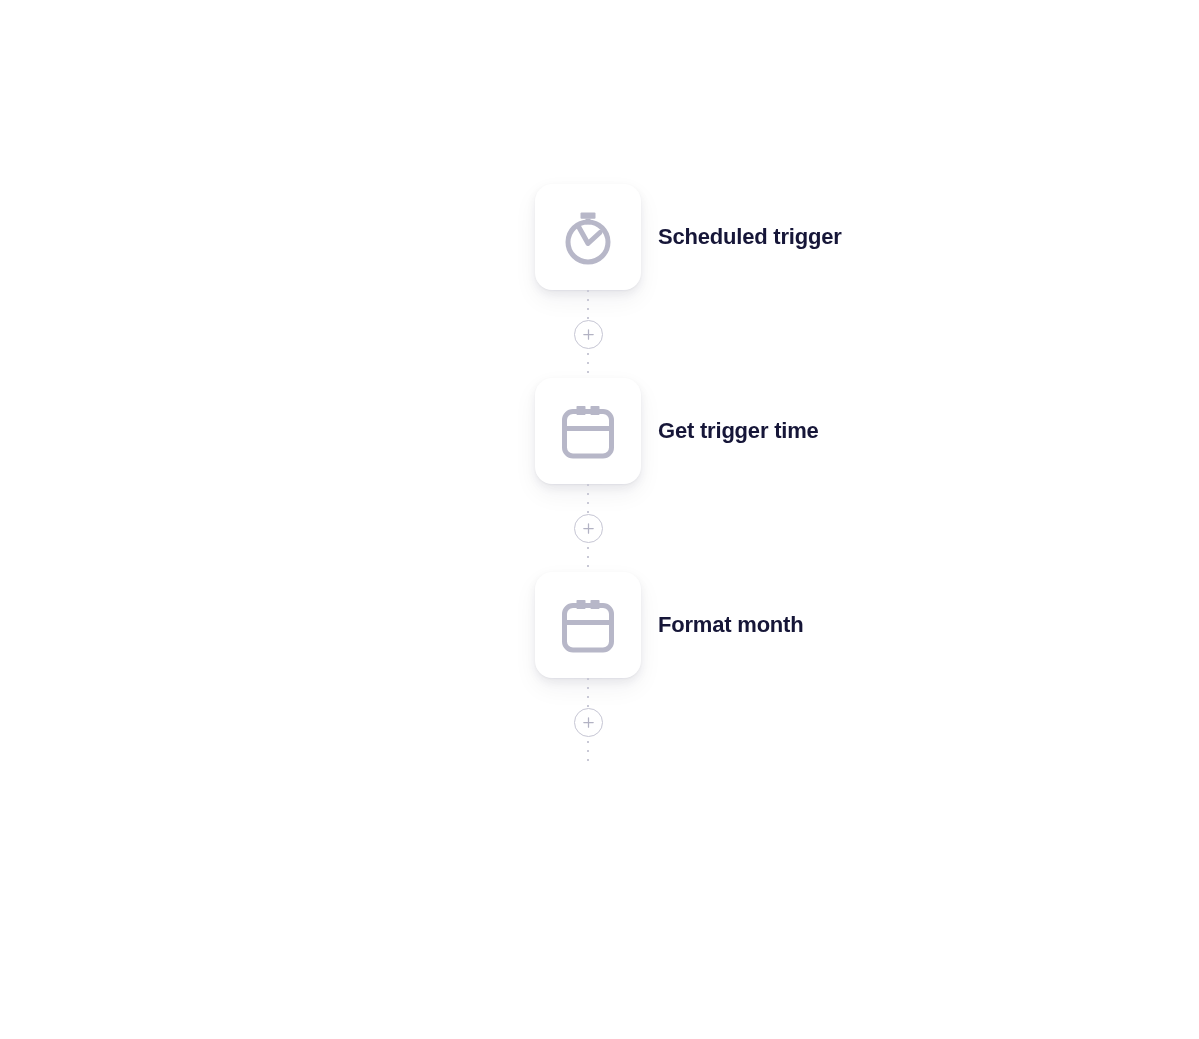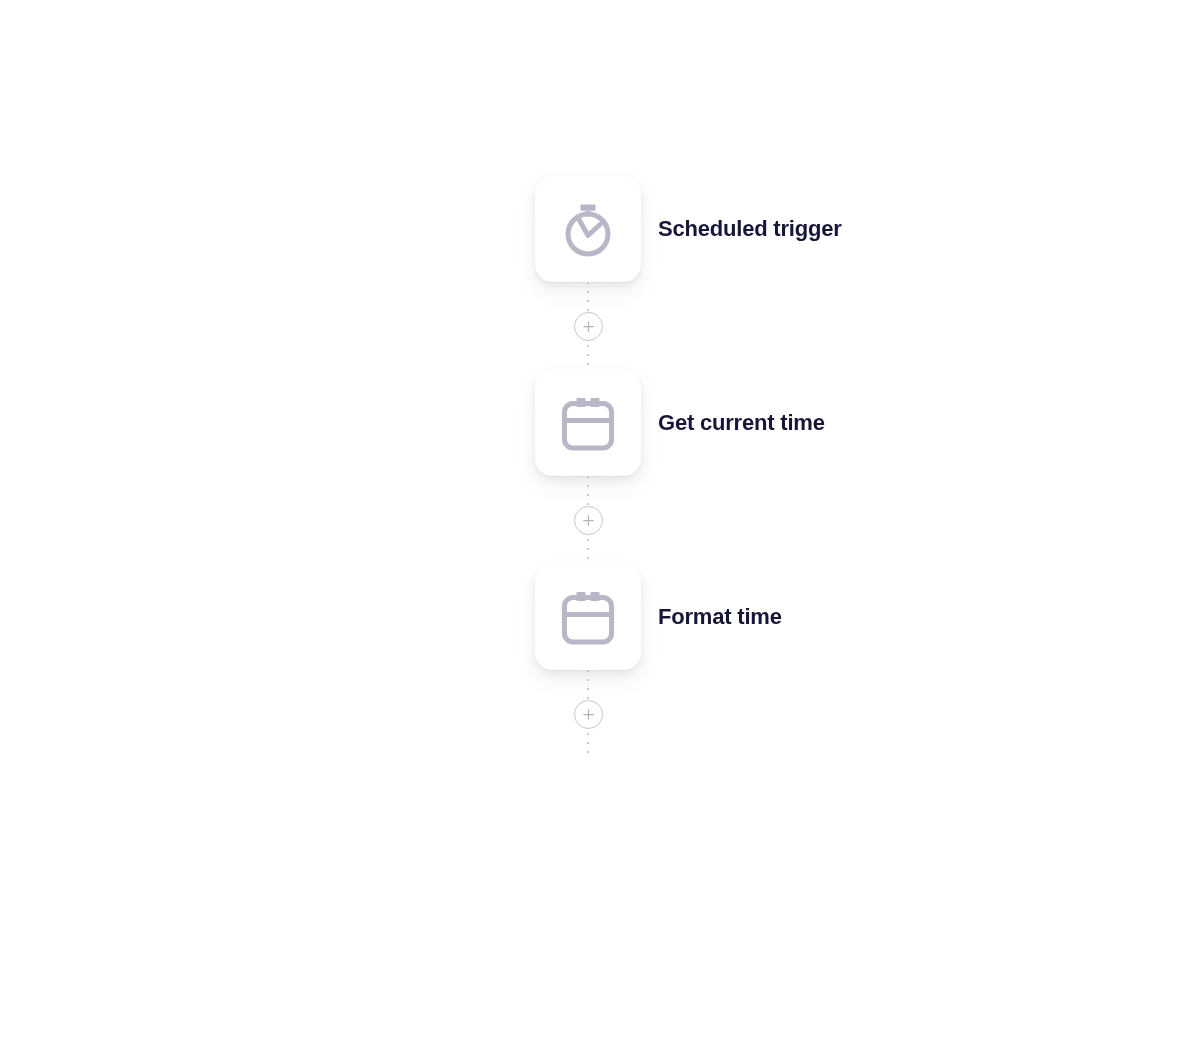--- a/index.html
+++ b/index.html
@@ -27,7 +27,7 @@
   .flow {
     position: absolute;
     left: 535px;
-    top: 176px;
+    top: 184px;
     width: 600px;
   }
 

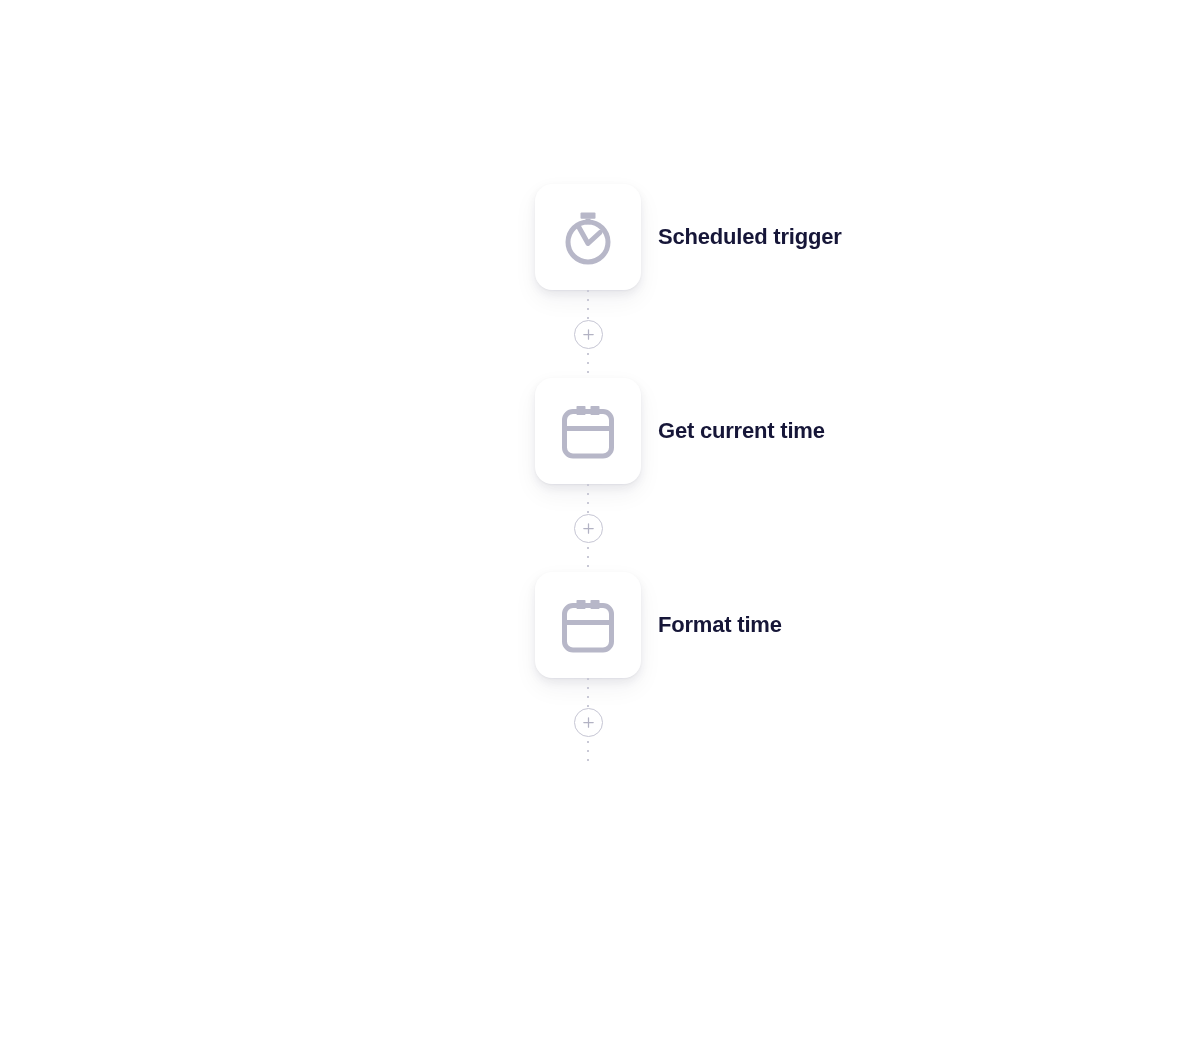--- a/index.html
+++ b/index.html
@@ -172,7 +172,7 @@
           </svg>
         </span>
       </div>
-      <span class="node-label">Get current time</span>
+      <span class="node-label">Get trigger time</span>
     </div>
 
     <div class="connector">

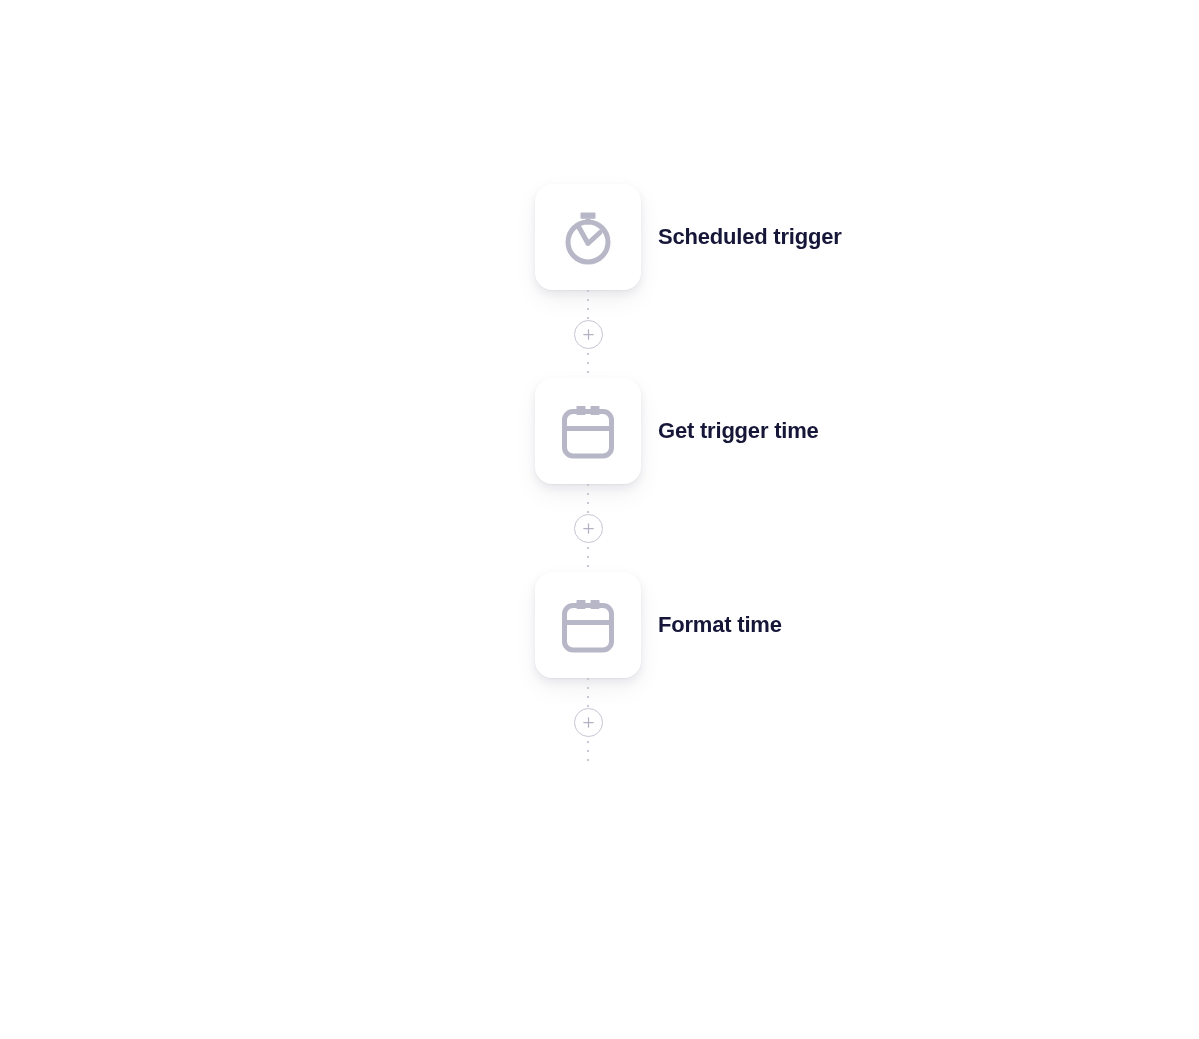--- a/index.html
+++ b/index.html
@@ -195,7 +195,7 @@
           </svg>
         </span>
       </div>
-      <span class="node-label">Format time</span>
+      <span class="node-label">Format month</span>
     </div>
 
     <div class="connector">

